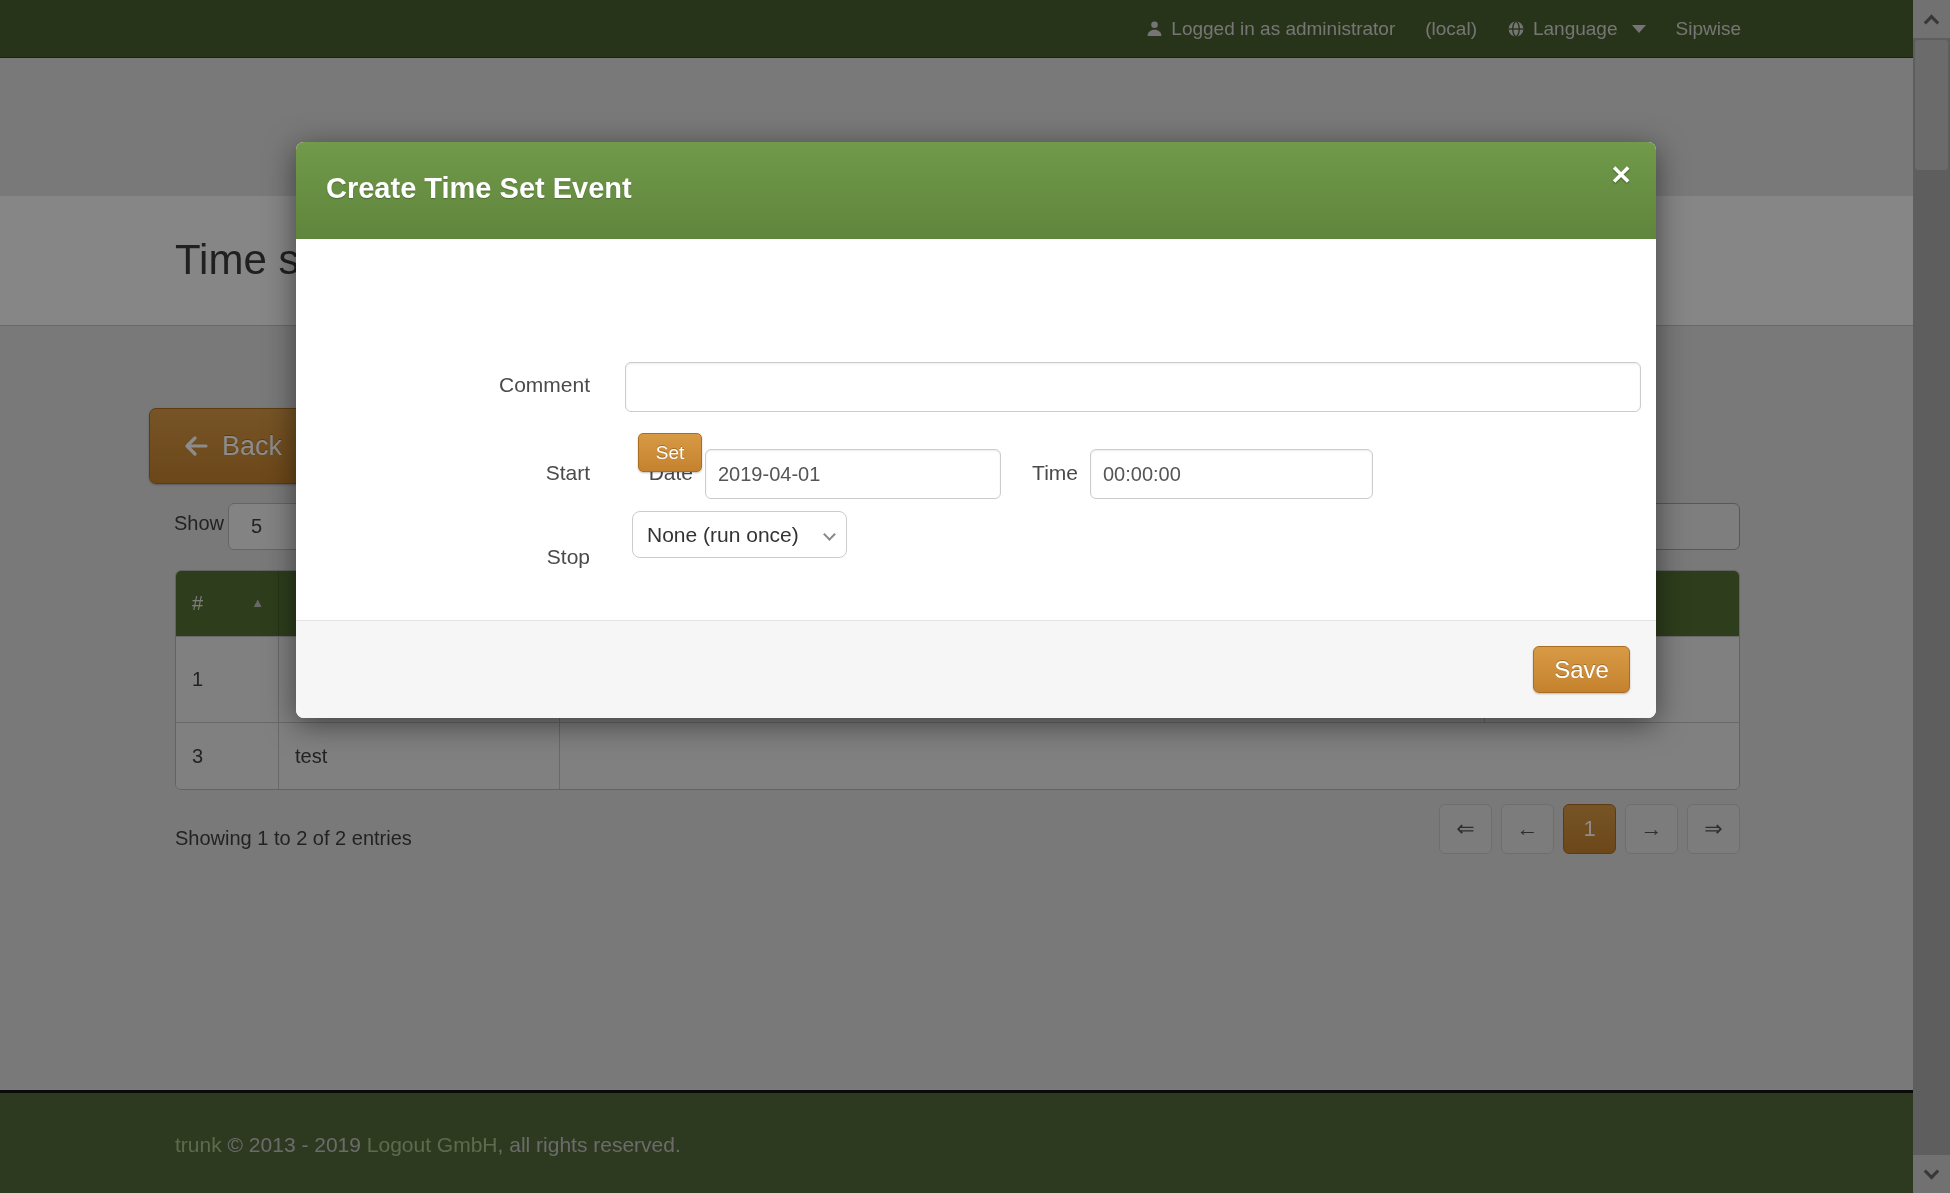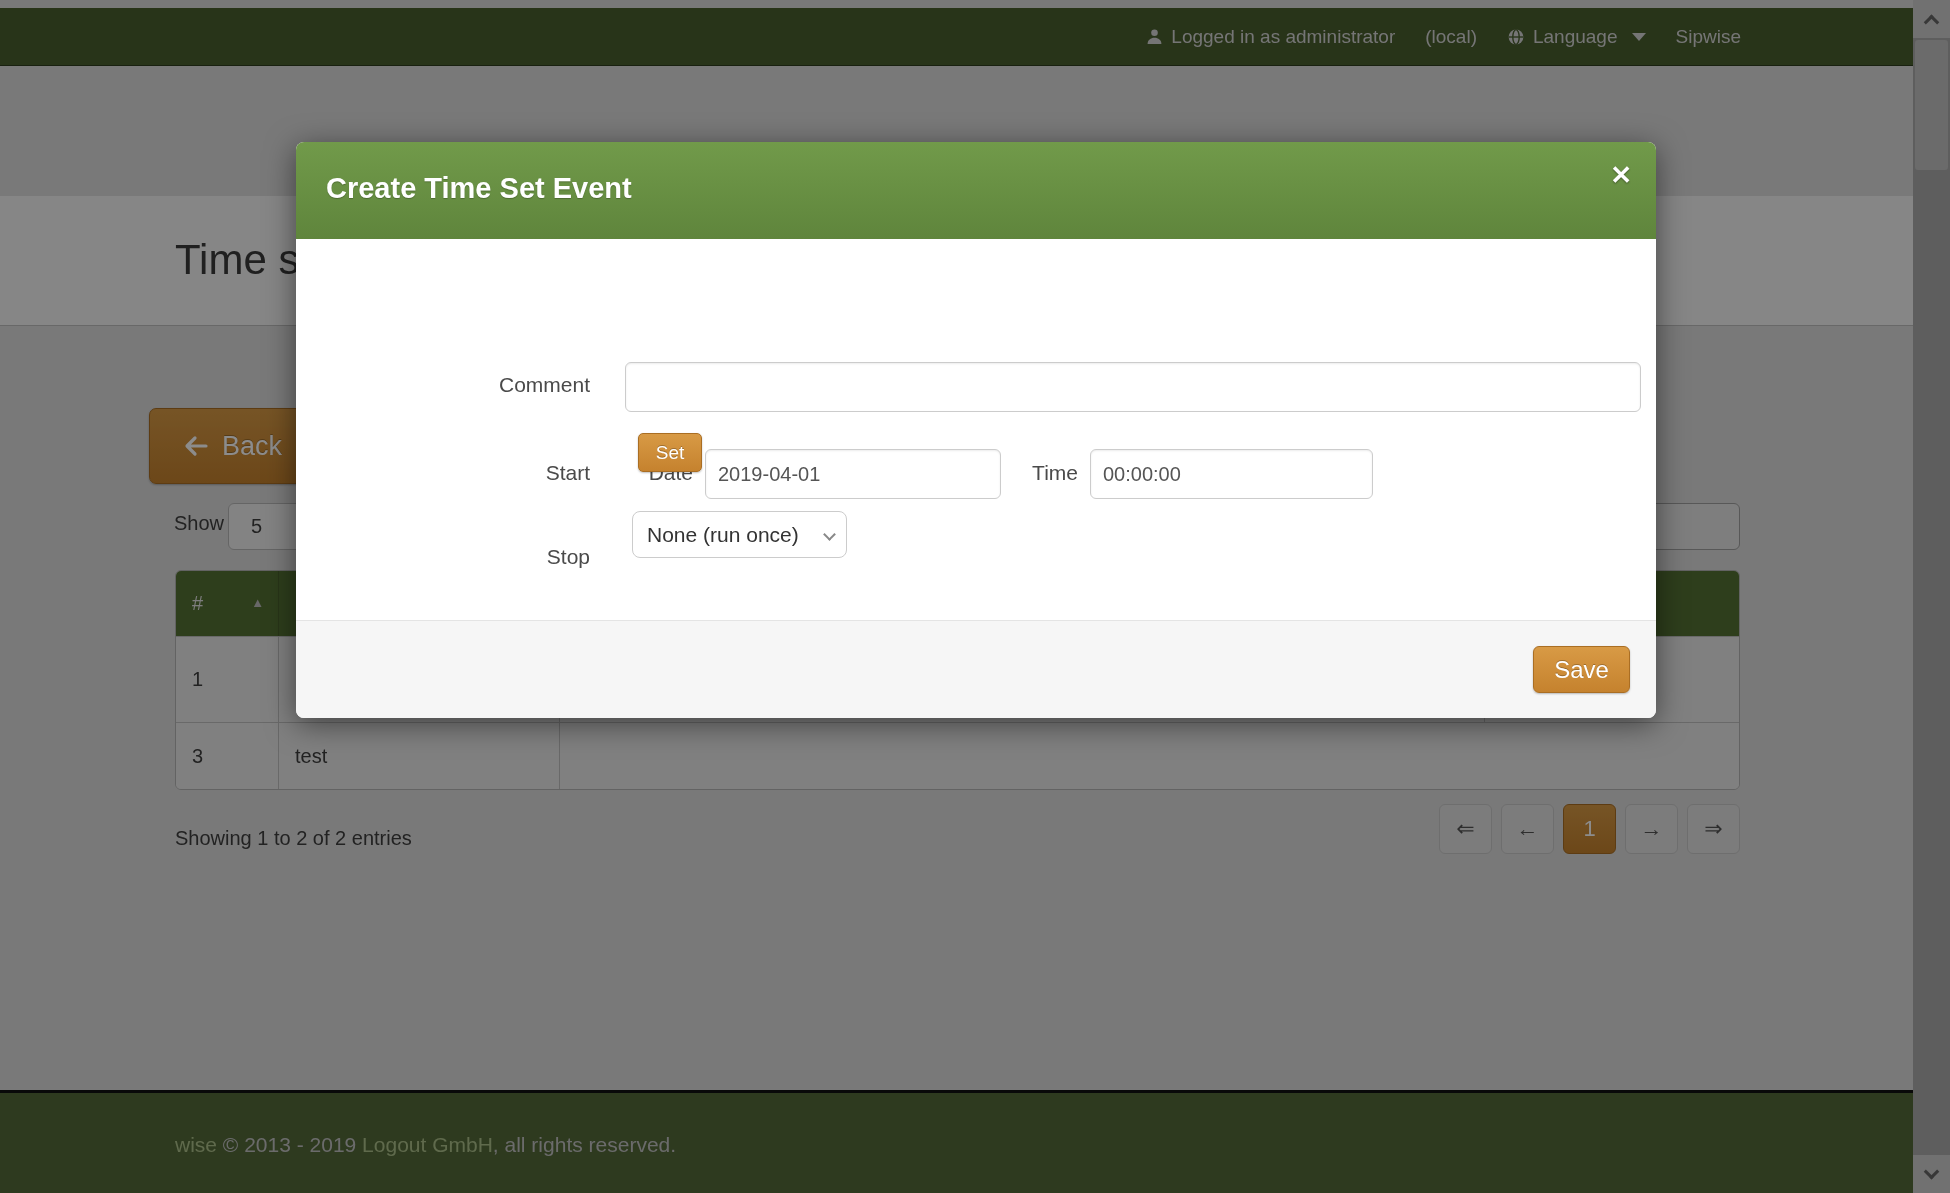--- a/index.html
+++ b/index.html
@@ -10,7 +10,7 @@
   
   .page { position:absolute; left:0; top:0; width:1913px; height:1193px; z-index:0; }
 
-  .topbar { position:absolute; left:0; top:8px; width:100%; height:58px; background:#495f2f;
+  .topbar { position:absolute; left:0; top:0; width:100%; height:58px; background:#495f2f;
             border-bottom:1px solid rgba(0,0,0,.35); display:flex; align-items:center;
             justify-content:flex-end; padding-right:172px; gap:30px; color:#d6d6d6; font-size:19px; }
   .topbar-item { display:flex; align-items:center; gap:8px; white-space:nowrap; }

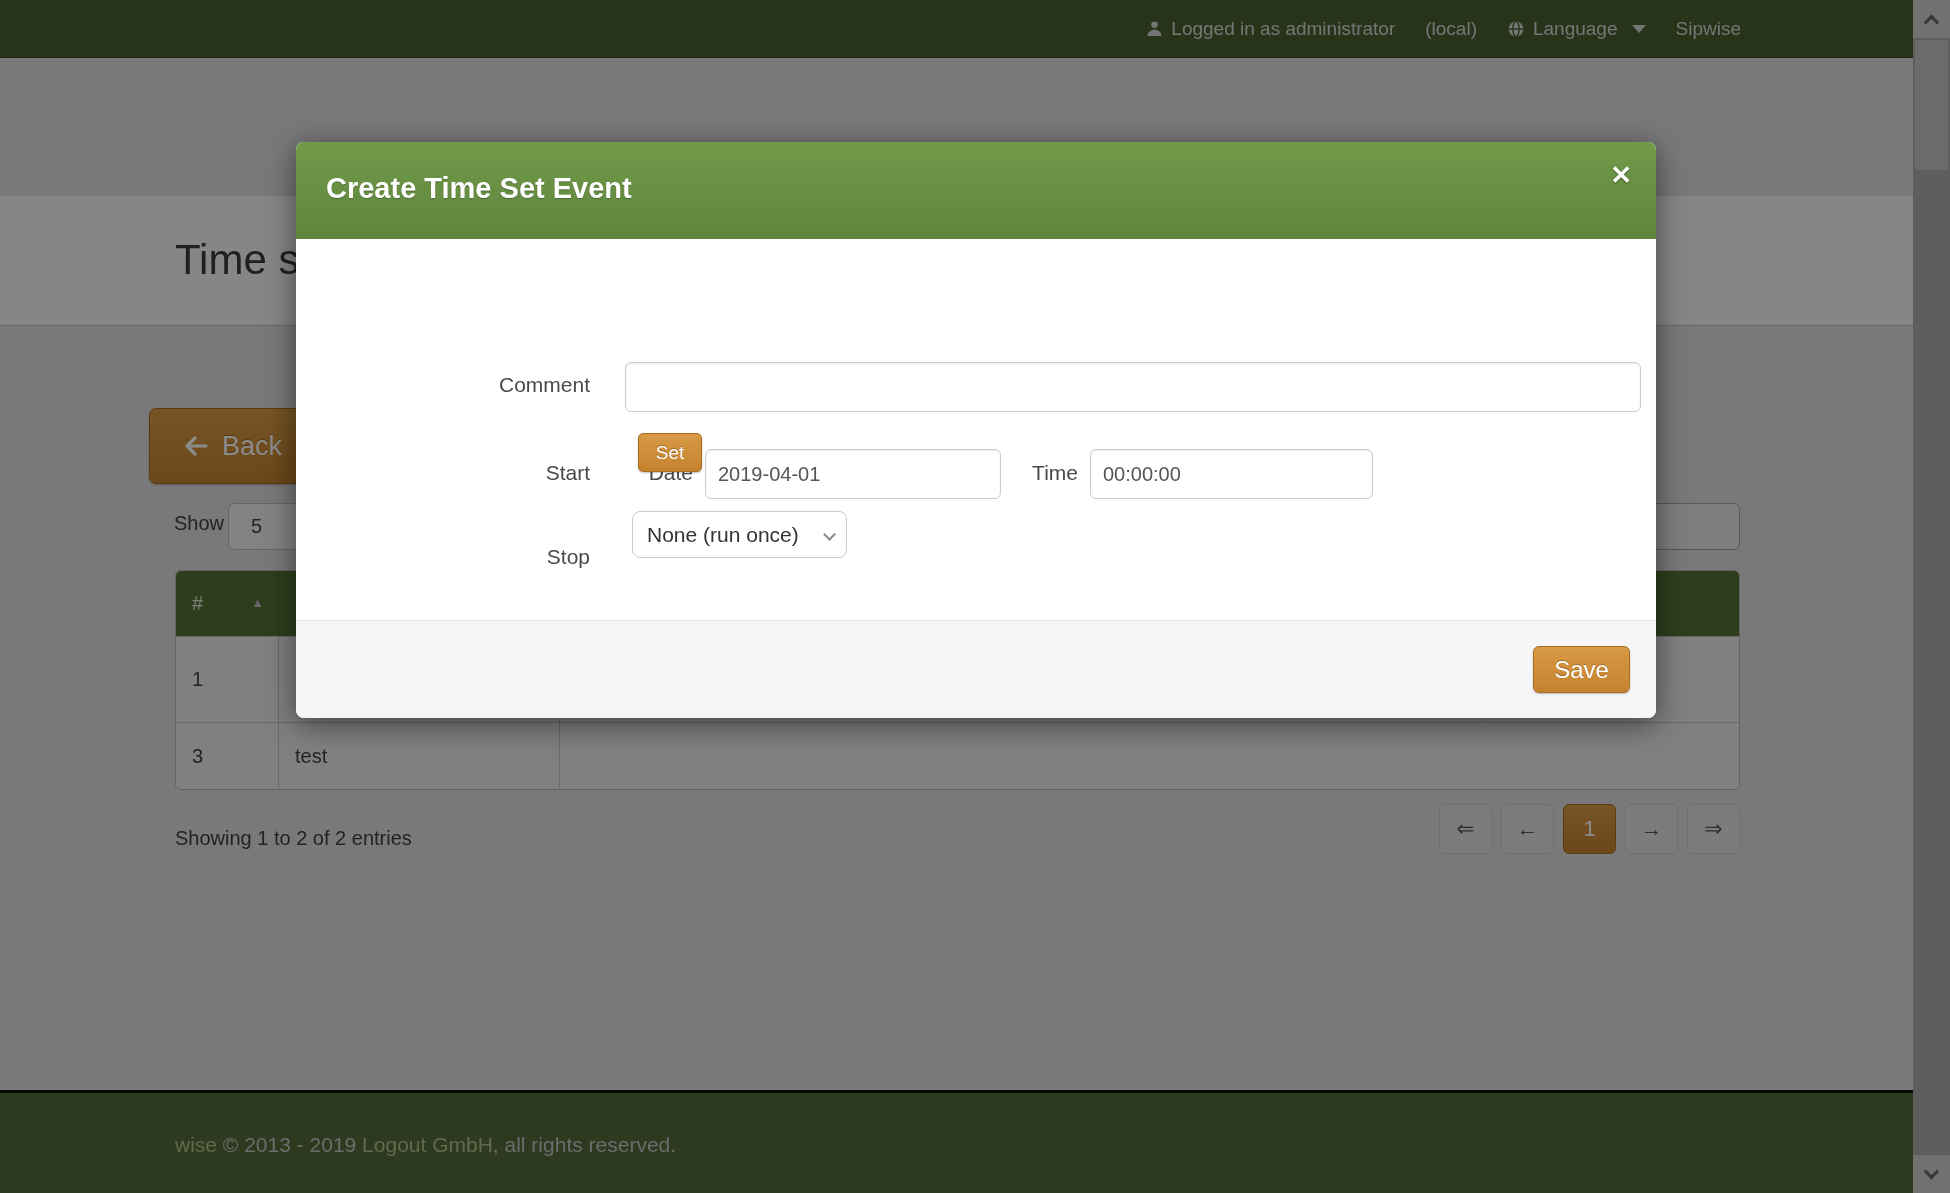--- a/index.html
+++ b/index.html
@@ -199,7 +199,7 @@
 
     <div class="footer">
       <div class="footer-text">
-        <span class="footer-link">wise</span>
+        <span class="footer-link">trunk</span>
         <span>© 2013 - 2019</span>
         <span class="footer-link">Logout GmbH</span><span>, all rights reserved.</span>
       </div>

